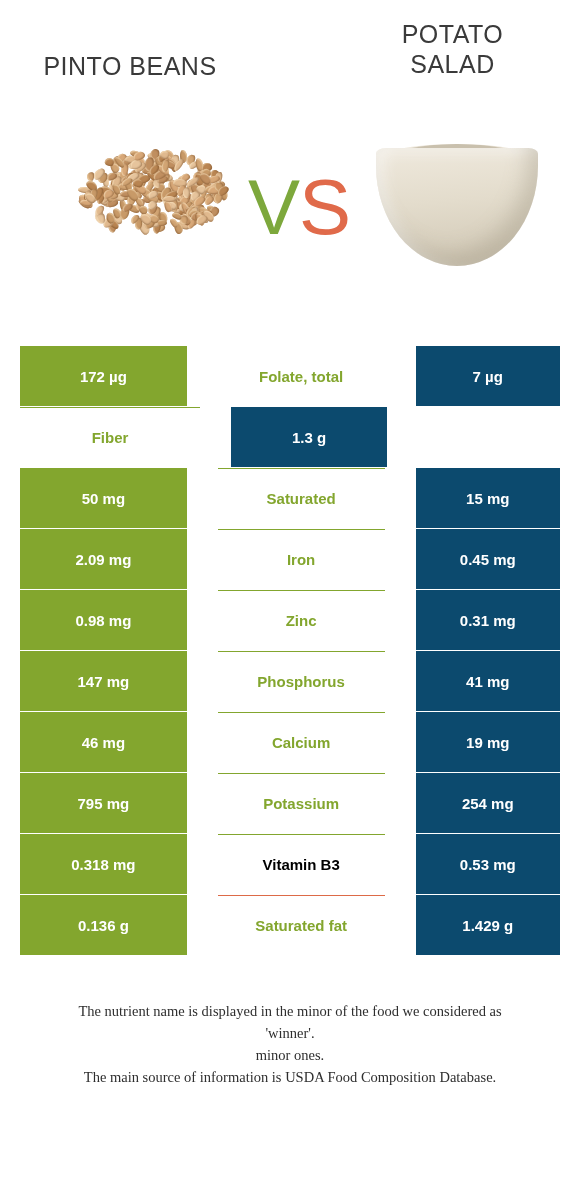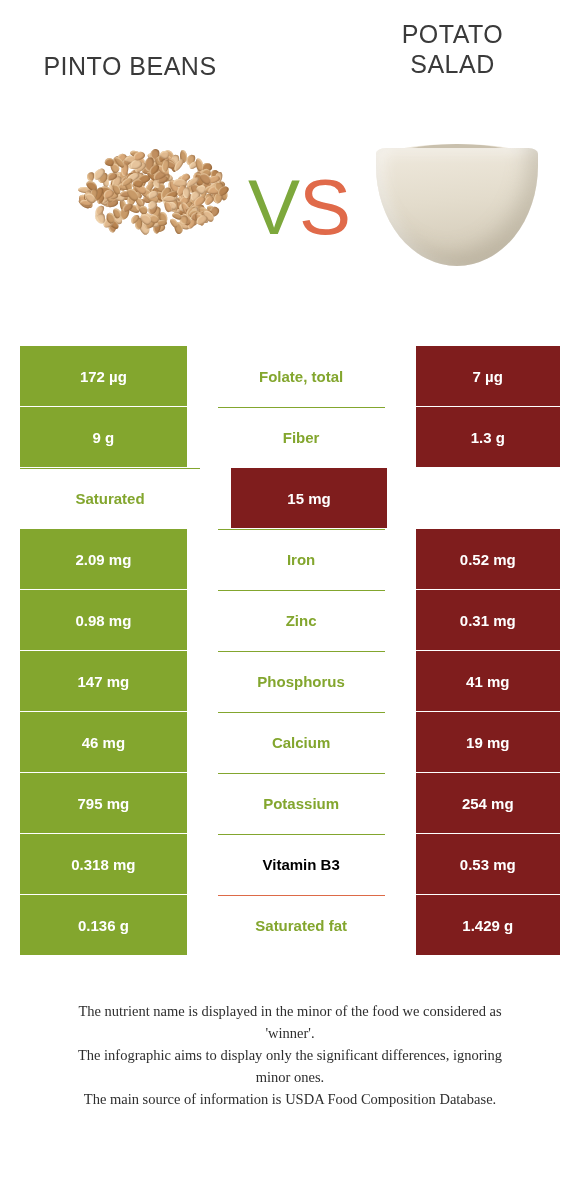--- a/index.html
+++ b/index.html
@@ -90,7 +90,7 @@
   .cell-mid.win-orange{ color:#000000; }
   .cell-mid.div-orange{ border-top-color:#DD6A47; }
   .cell-right{
-    width:156px; background:#7f1d1d; color:#ffffff;
+    width:156px; background:#0c4a6e; color:#ffffff;
   }
 
   

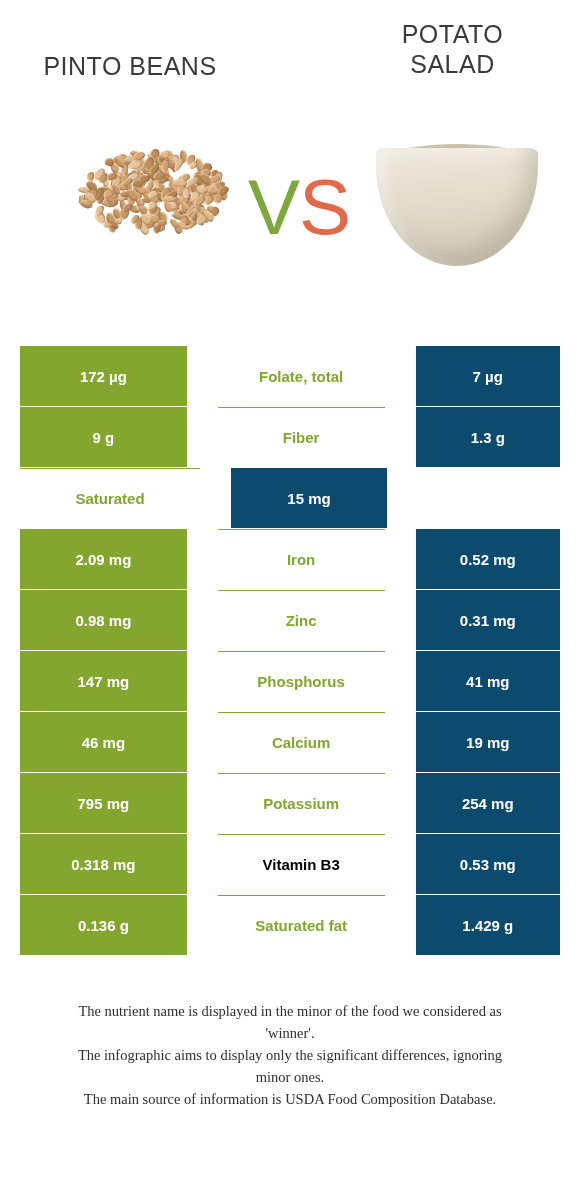--- a/index.html
+++ b/index.html
@@ -546,7 +546,6 @@
       <div class="cell cell-right">7 µg</div>
     </div>
     <div class="row">
-      <div class="cell cell-left">9 g</div>
       <div class="cell cell-mid">Fiber</div>
       <div class="cell cell-right">1.3 g</div>
     </div>

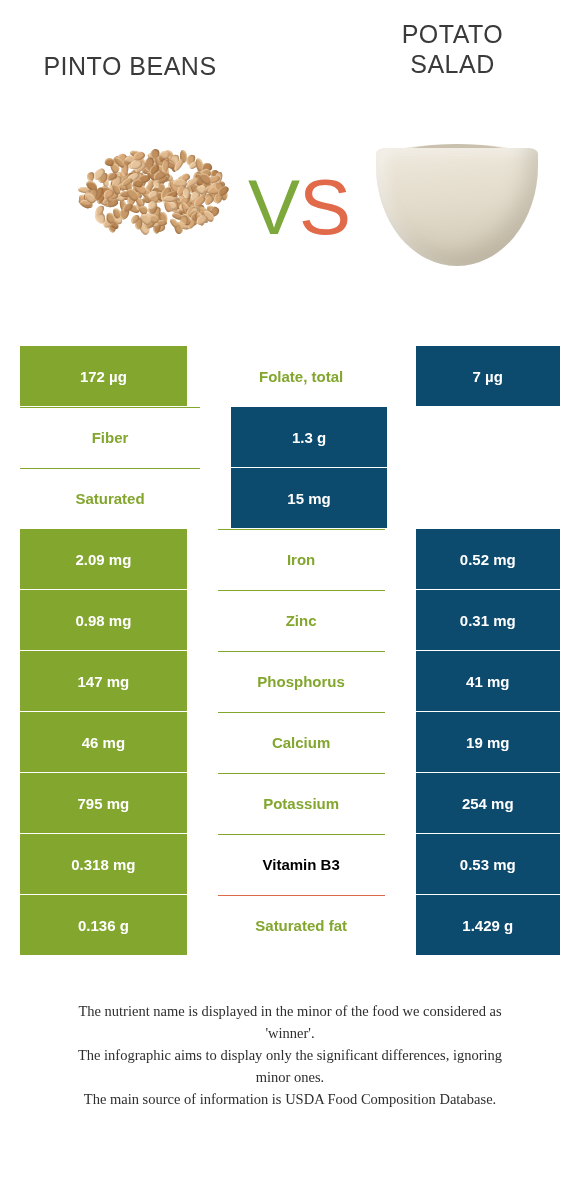--- a/index.html
+++ b/index.html
@@ -550,6 +550,7 @@
       <div class="cell cell-right">1.3 g</div>
     </div>
     <div class="row">
+      <div class="cell cell-left">50 mg</div>
       <div class="cell cell-mid">Saturated</div>
       <div class="cell cell-right">15 mg</div>
     </div>

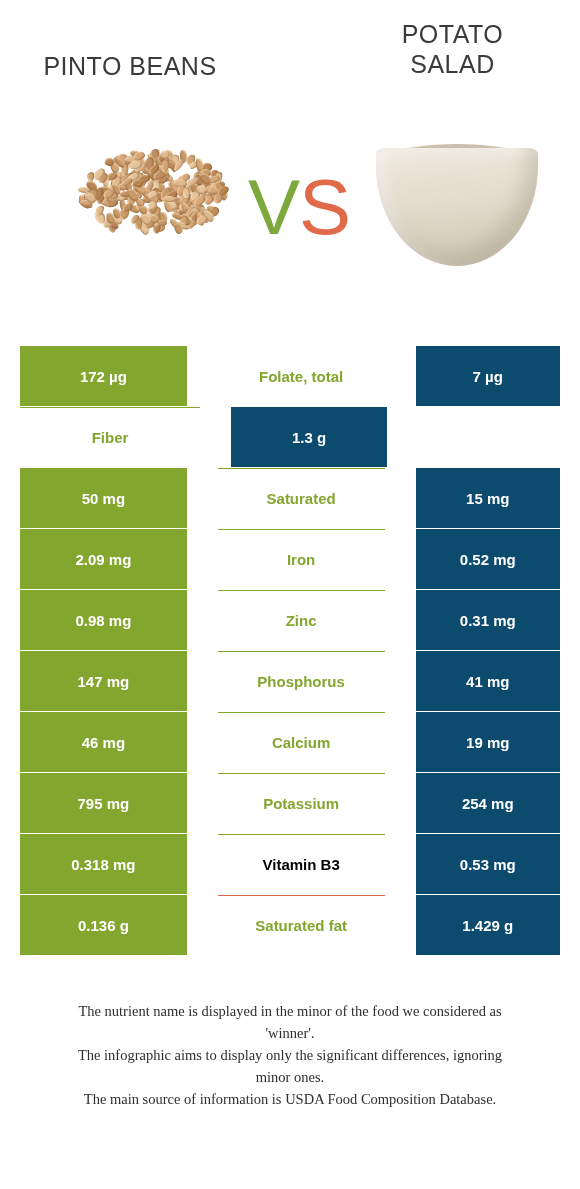--- a/index.html
+++ b/index.html
@@ -557,7 +557,7 @@
     <div class="row">
       <div class="cell cell-left">2.09 mg</div>
       <div class="cell cell-mid">Iron</div>
-      <div class="cell cell-right">0.52 mg</div>
+      <div class="cell cell-right">0.45 mg</div>
     </div>
     <div class="row">
       <div class="cell cell-left">0.98 mg</div>

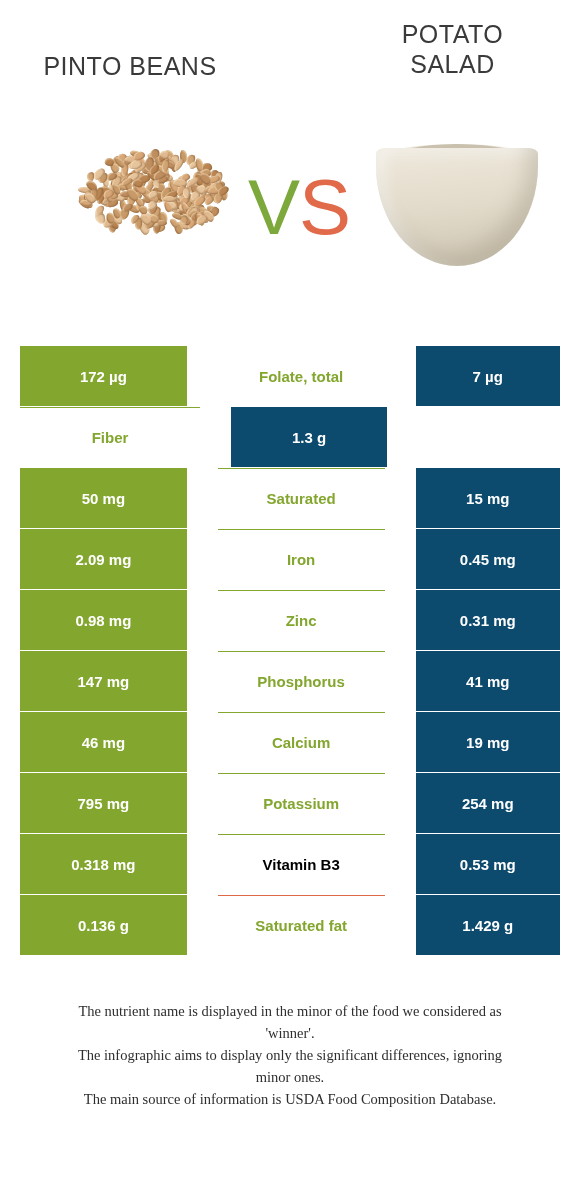--- a/index.html
+++ b/index.html
@@ -594,7 +594,6 @@
 <div class="footer">
   <p>The nutrient name is displayed in the minor of the food we considered as</p>
   <p>'winner'.</p>
-  <p>The infographic aims to display only the significant differences, ignoring</p>
   <p>minor ones.</p>
   <p>The main source of information is USDA Food Composition Database.</p>
 </div>

